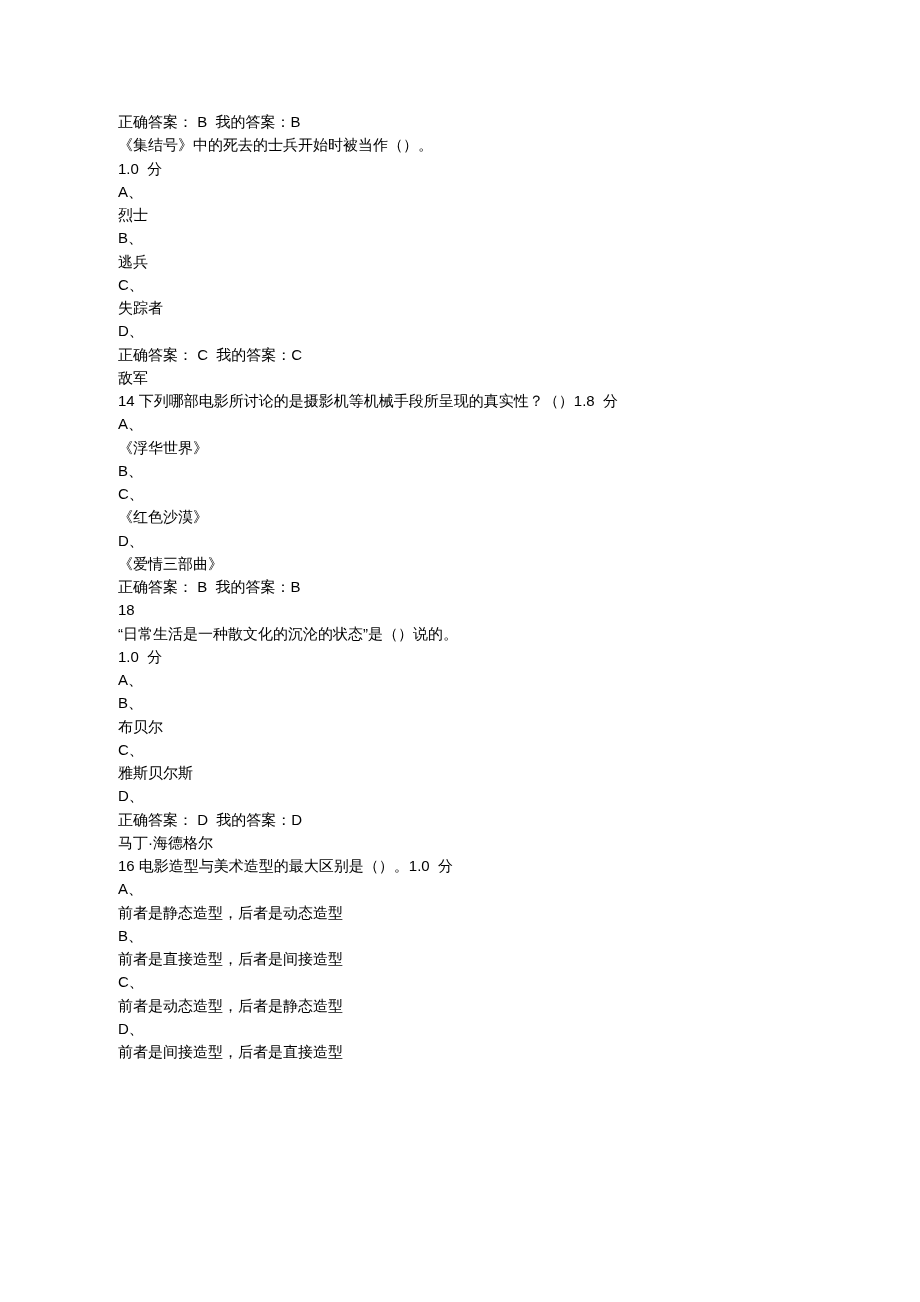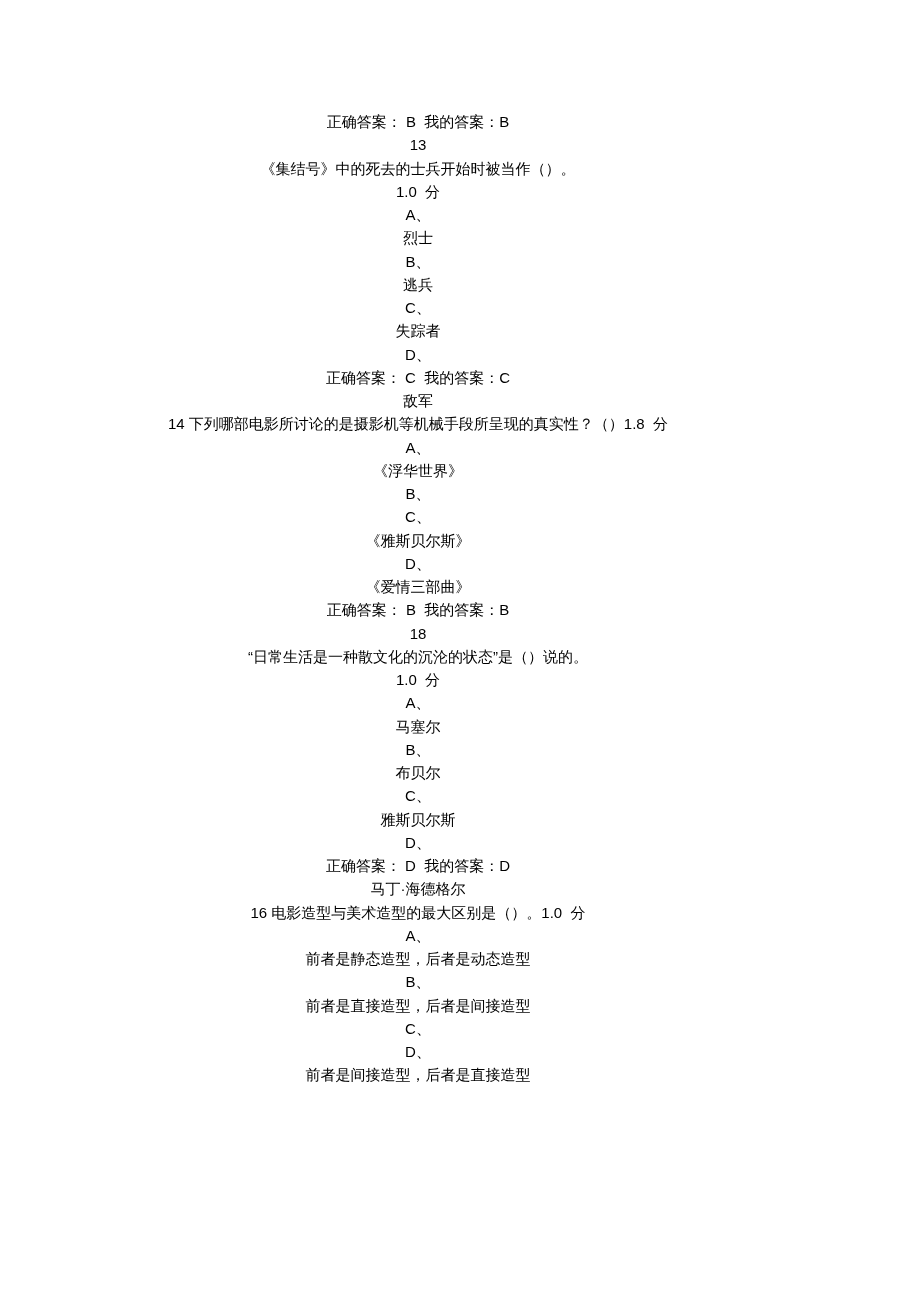--- a/index.html
+++ b/index.html
@@ -16,7 +16,6 @@
     min-height: 1302px;
     box-sizing: border-box;
     padding: 110px 118px 60px 118px;
-    text-align: center;
   }
   .line {
     white-space: pre-wrap;

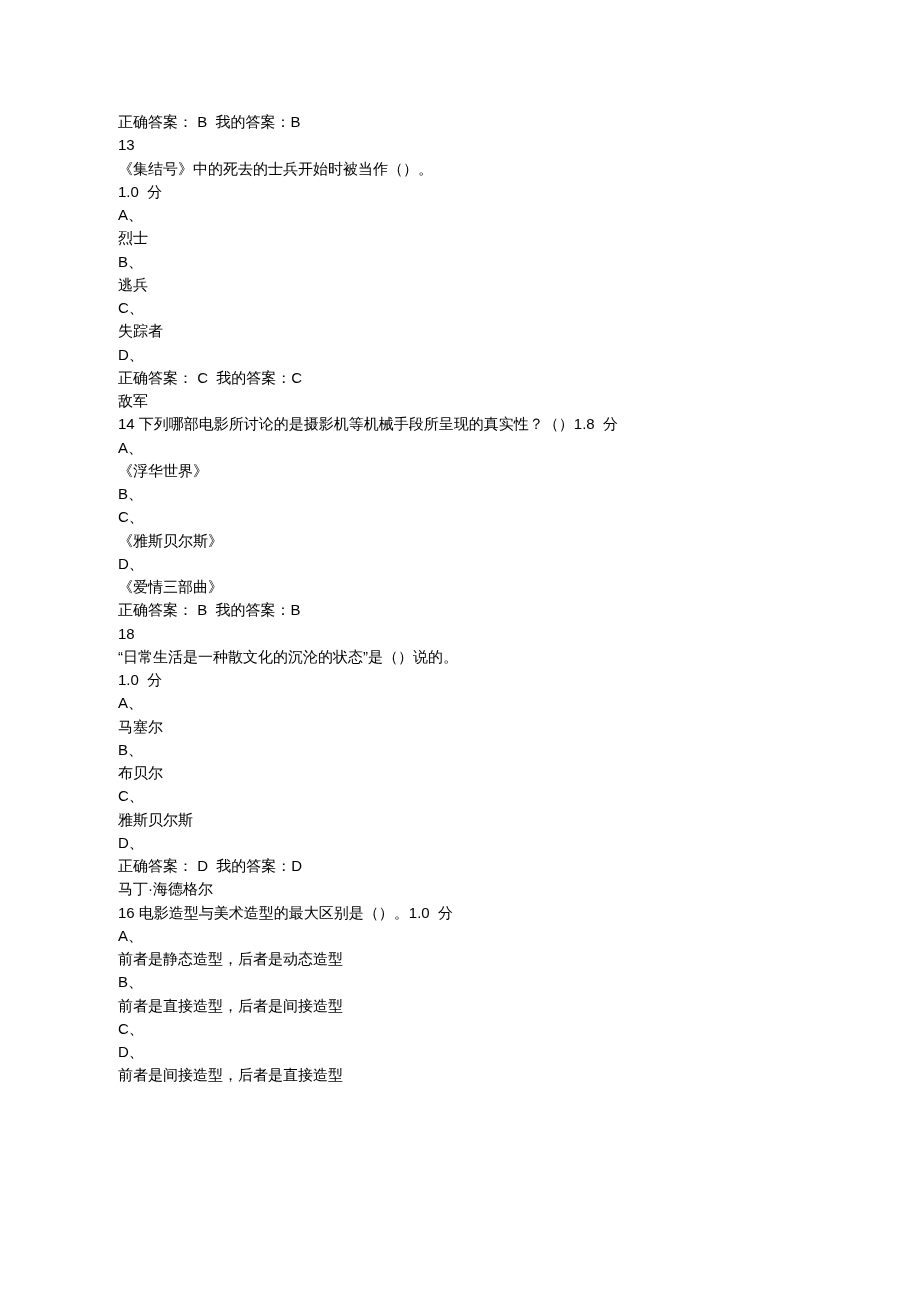--- a/index.html
+++ b/index.html
@@ -26,7 +26,6 @@
 
 <div class="page">
   <div class="line">正确答案： B  我的答案：B</div>
-  <div class="line">13</div>
   <div class="line">《集结号》中的死去的士兵开始时被当作（）。</div>
   <div class="line">1.0  分</div>
   <div class="line">A、</div>

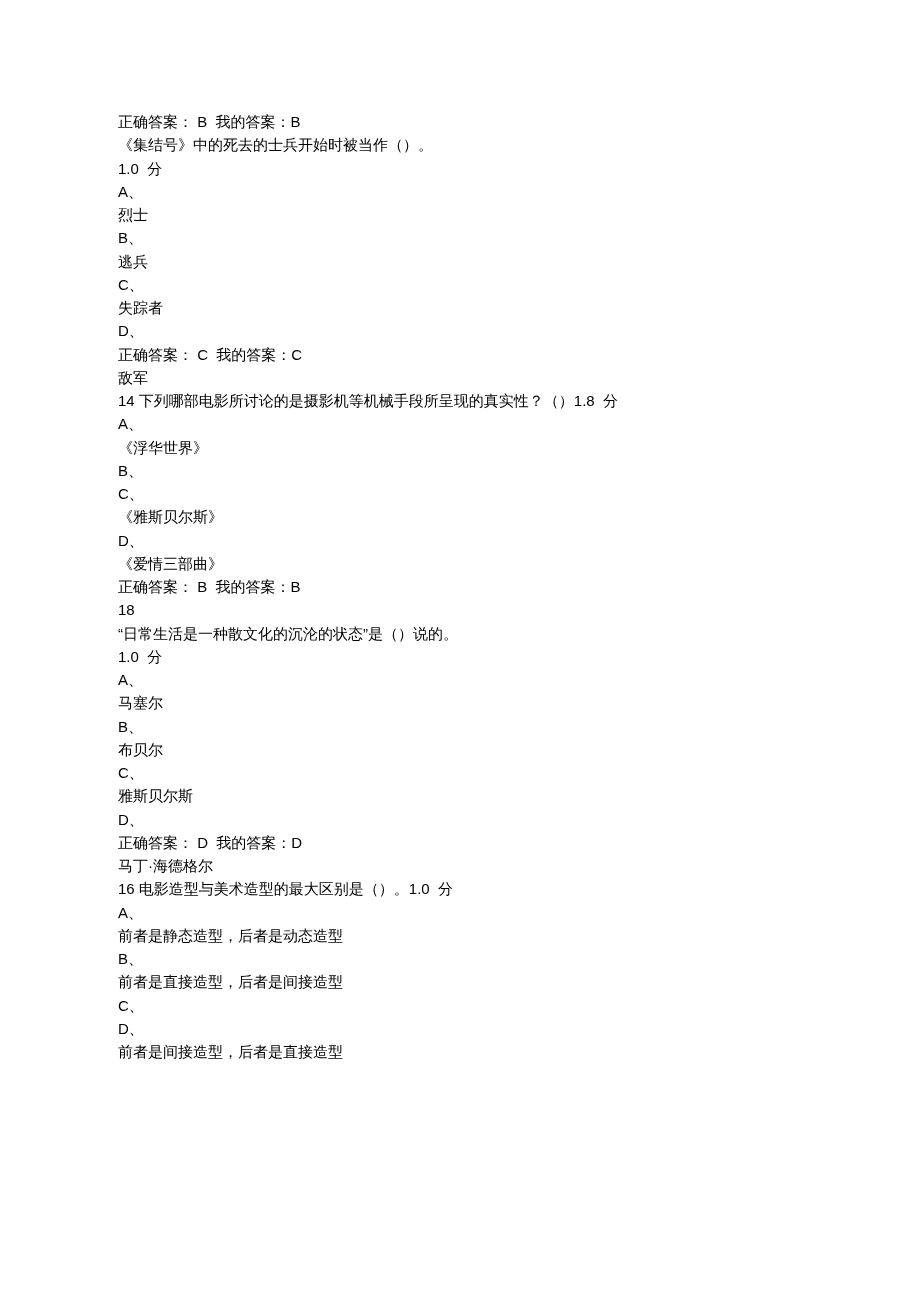--- a/index.html
+++ b/index.html
@@ -42,7 +42,7 @@
   <div class="line">《浮华世界》</div>
   <div class="line">B、</div>
   <div class="line">C、</div>
-  <div class="line">《雅斯贝尔斯》</div>
+  <div class="line">《红色沙漠》</div>
   <div class="line">D、</div>
   <div class="line">《爱情三部曲》</div>
   <div class="line">正确答案： B  我的答案：B</div>

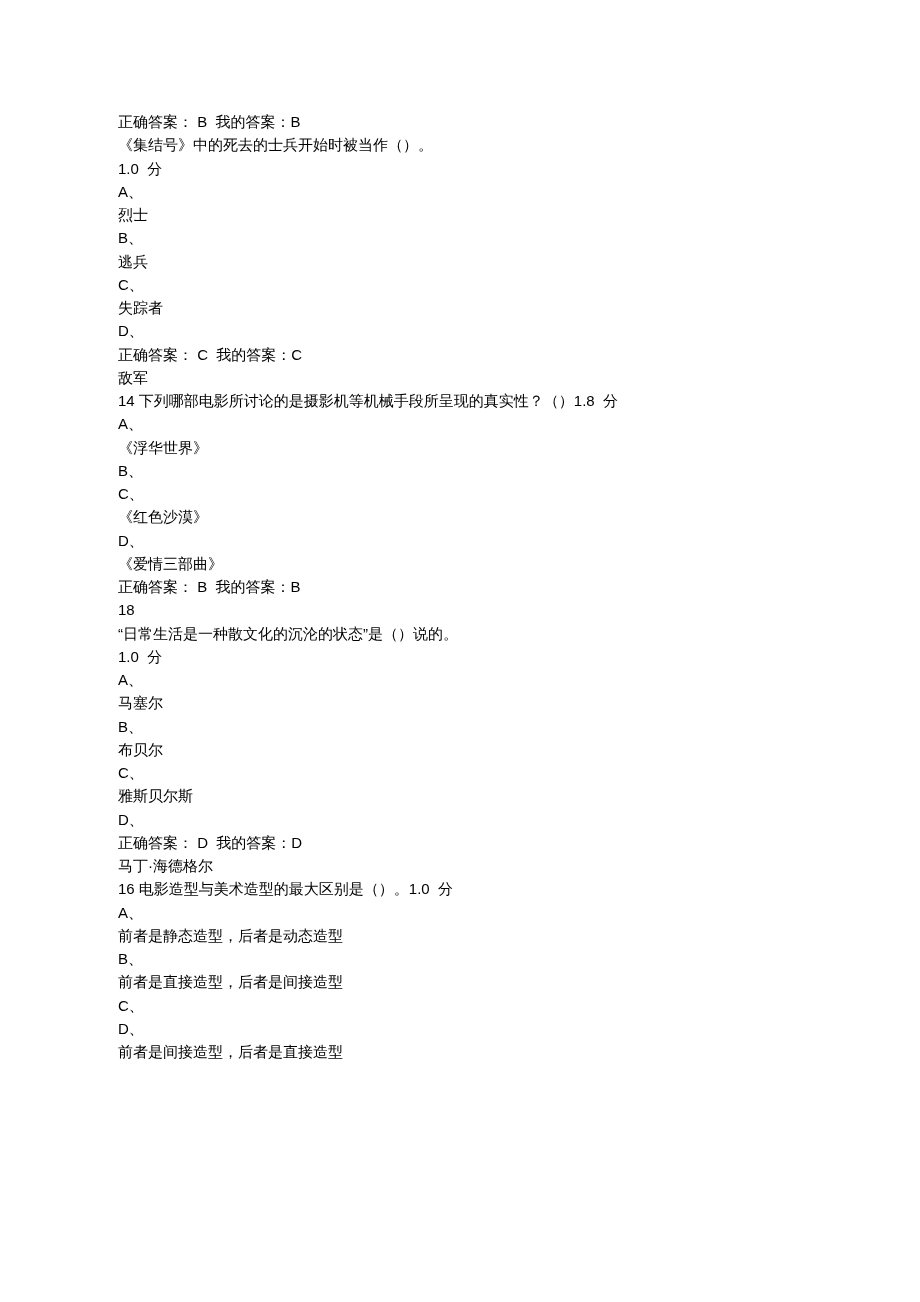--- a/index.html
+++ b/index.html
@@ -50,7 +50,6 @@
   <div class="line">“日常生活是一种散文化的沉沦的状态”是（）说的。</div>
   <div class="line">1.0  分</div>
   <div class="line">A、</div>
-  <div class="line">马塞尔</div>
   <div class="line">B、</div>
   <div class="line">布贝尔</div>
   <div class="line">C、</div>

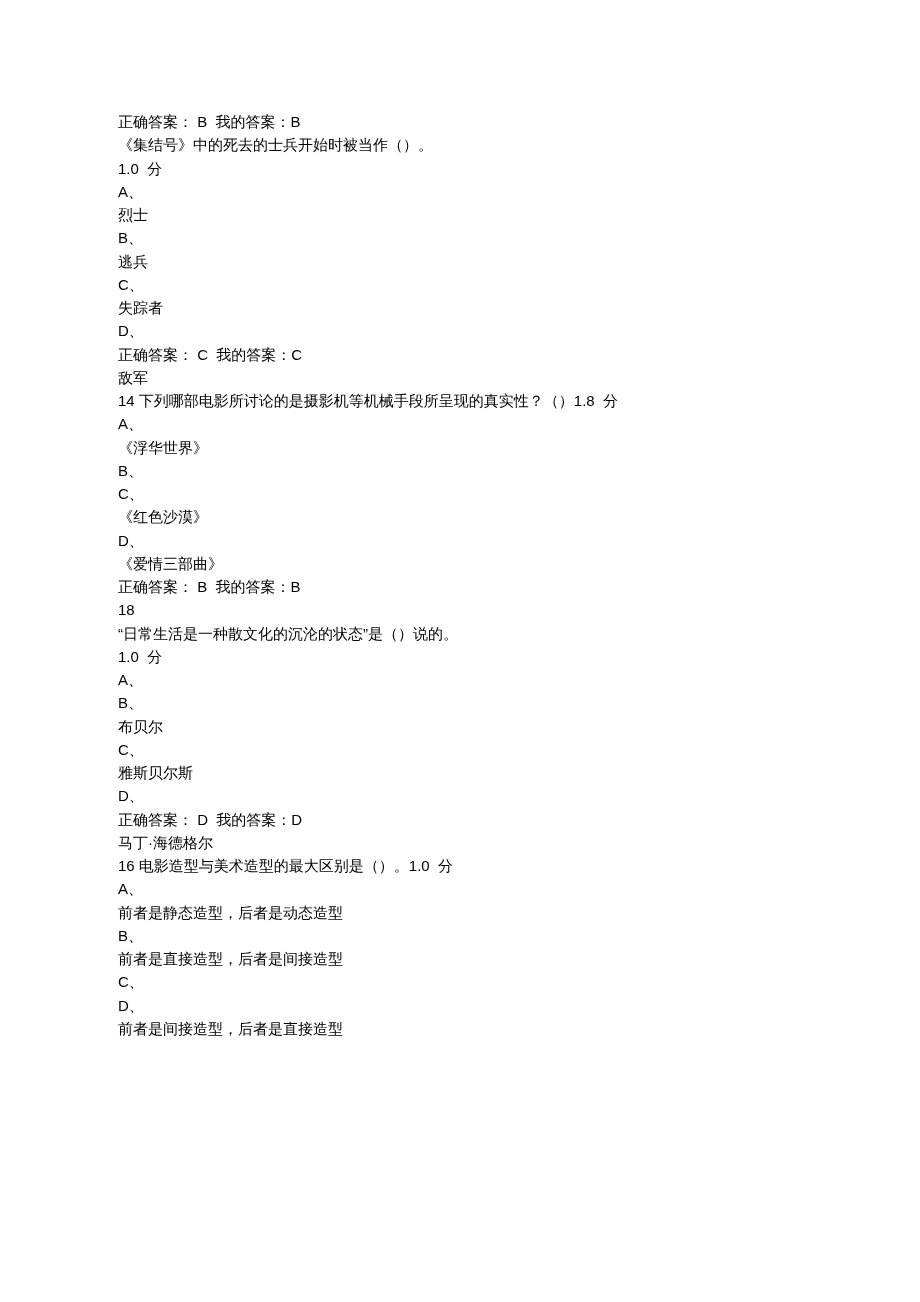--- a/index.html
+++ b/index.html
@@ -63,6 +63,7 @@
   <div class="line">B、</div>
   <div class="line">前者是直接造型，后者是间接造型</div>
   <div class="line">C、</div>
+  <div class="line">前者是动态造型，后者是静态造型</div>
   <div class="line">D、</div>
   <div class="line">前者是间接造型，后者是直接造型</div>
 </div>

